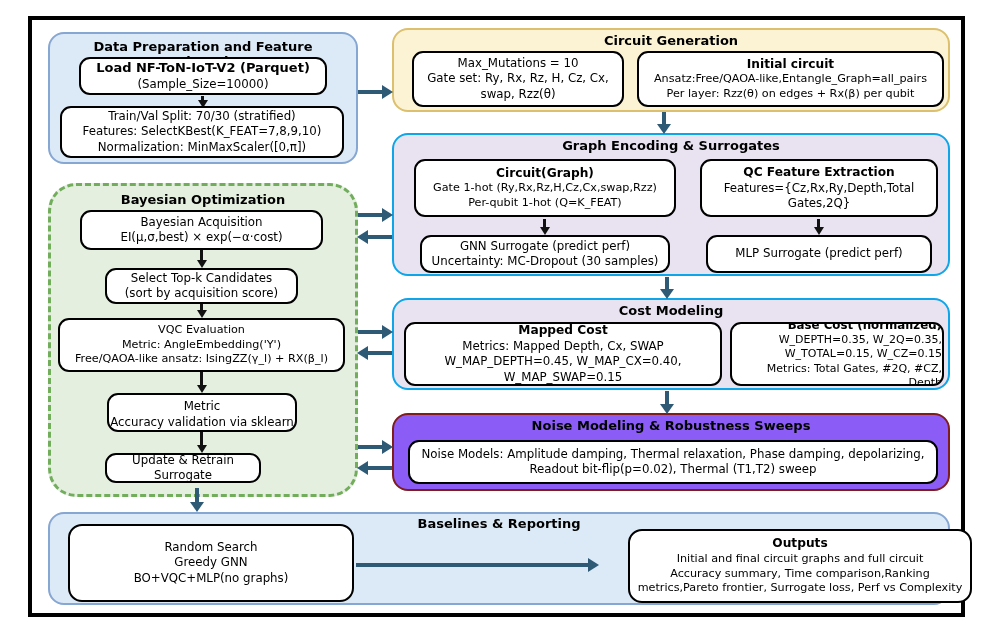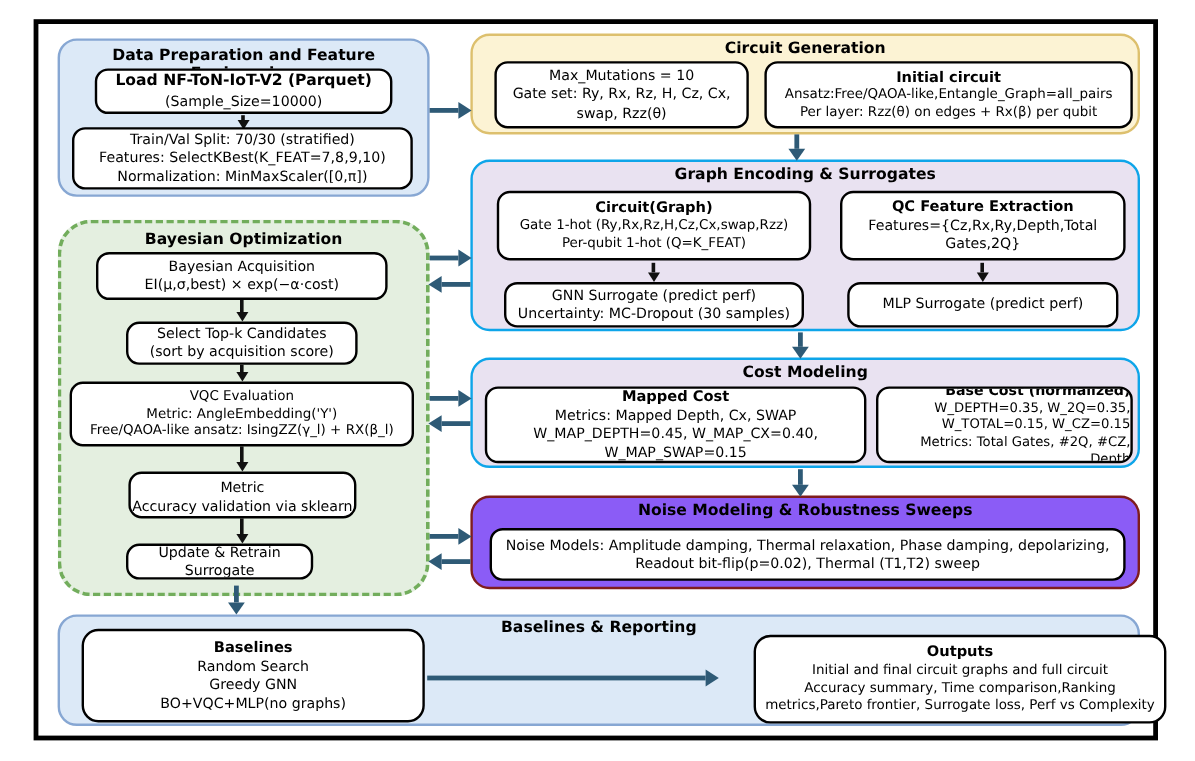--- a/index.html
+++ b/index.html
@@ -181,7 +181,6 @@
   <div class="sec blue" style="left:16px;top:492px;width:902px;height:93px;">
     <div class="sec-title" style="top:2px;">Baselines &amp; Reporting</div>
     <div class="wbox" style="left:18px;top:10px;width:286px;height:78px;border-radius:14px;">
-      <div class="bt">Baselines</div>
       <div class="blines">
             <div class="tl">Random Search</div>
             <div class="tl">Greedy GNN</div>

